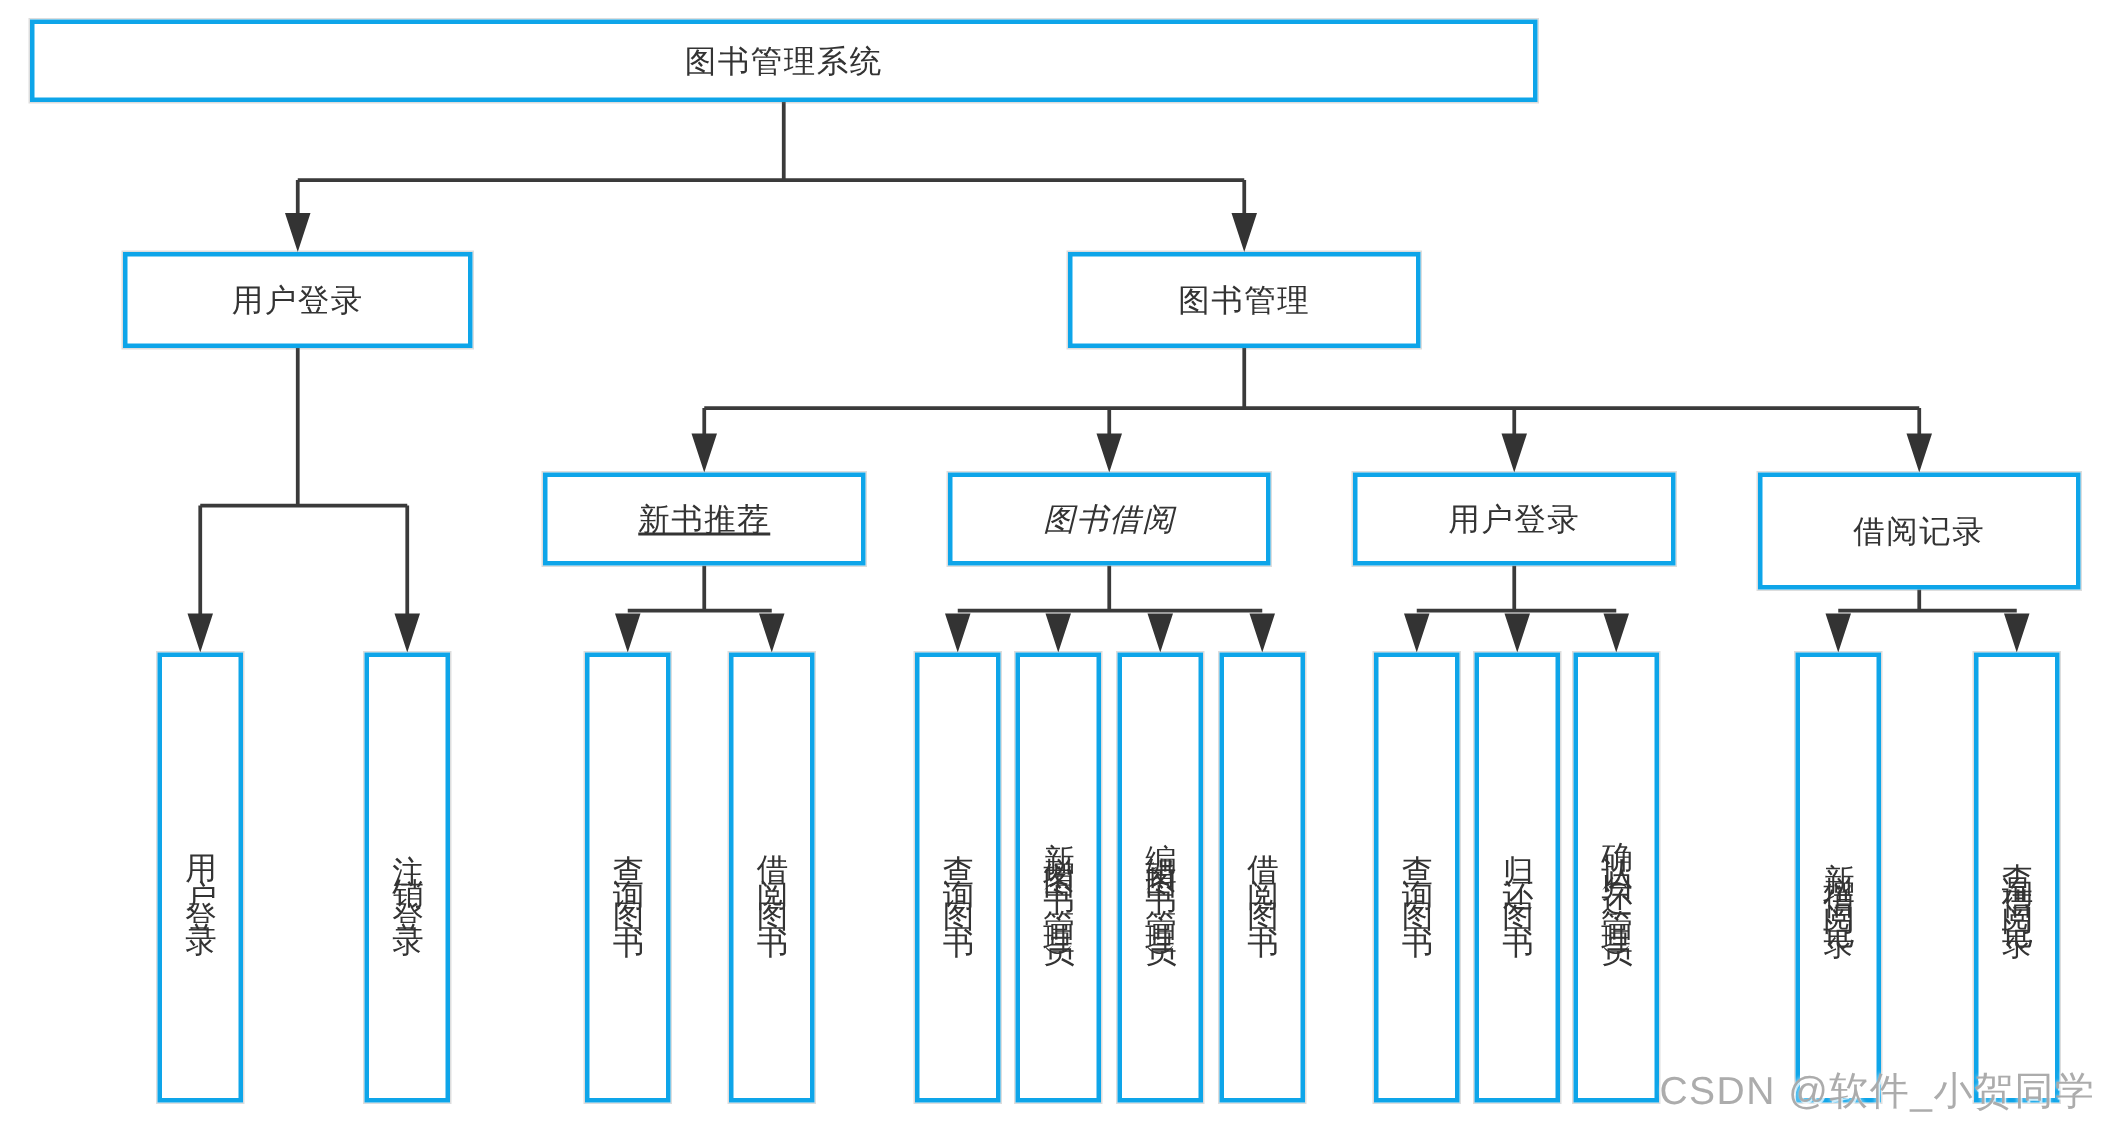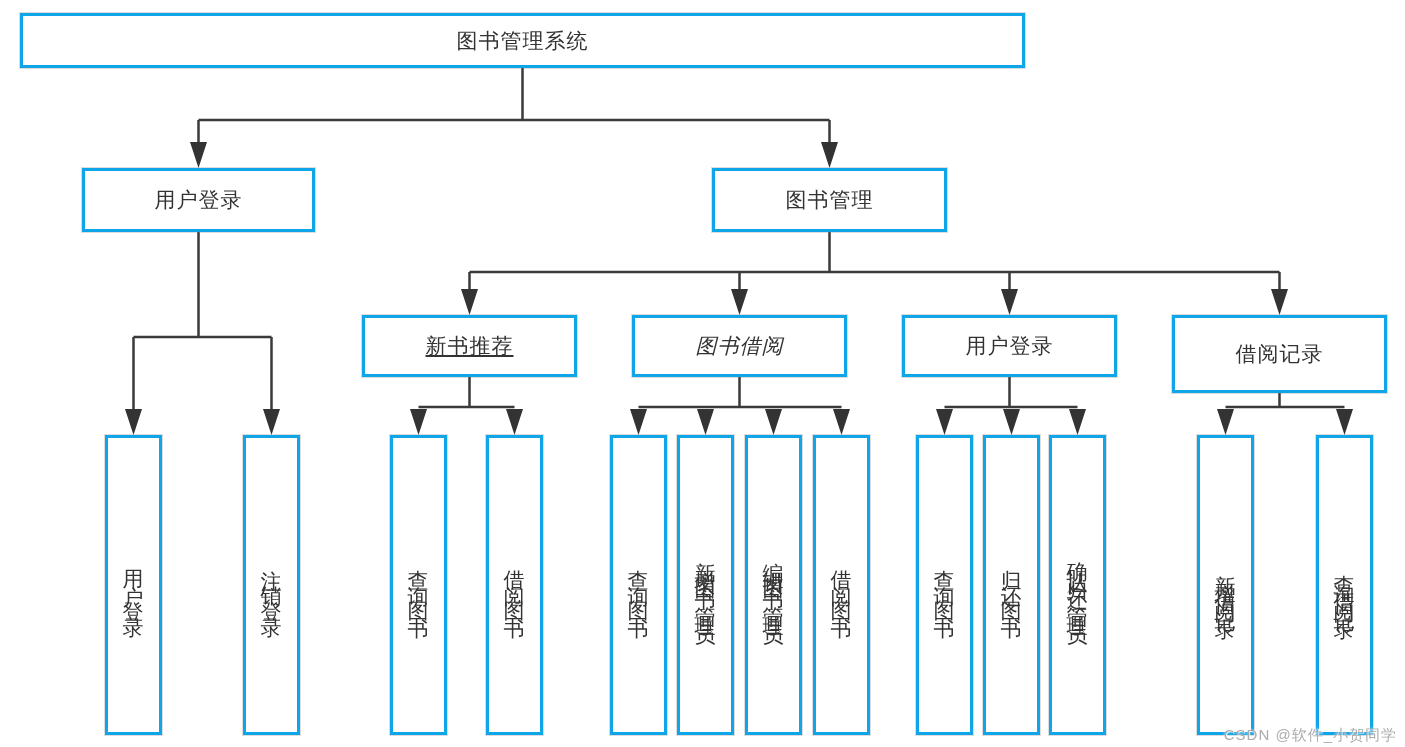--- a/index.html
+++ b/index.html
@@ -40,7 +40,7 @@
   .watermark{
     position:absolute;
     right:8px;bottom:2px;
-    font-size:15px;
+    font-size:26px;
     color:rgba(168,168,168,0.95);
     text-shadow:0 0 3px rgba(255,255,255,0.9), 1px 1px 0 rgba(255,255,255,0.7);
     letter-spacing:1px;

